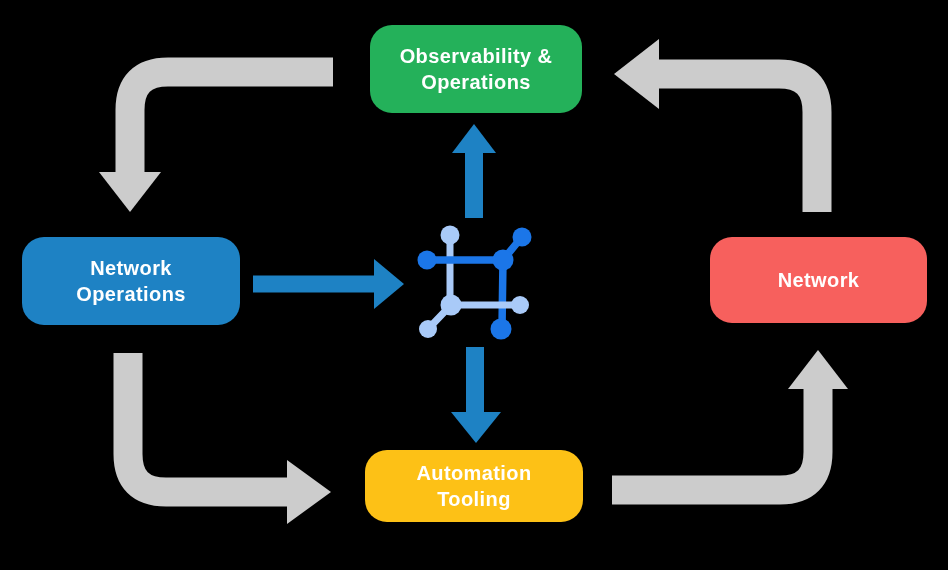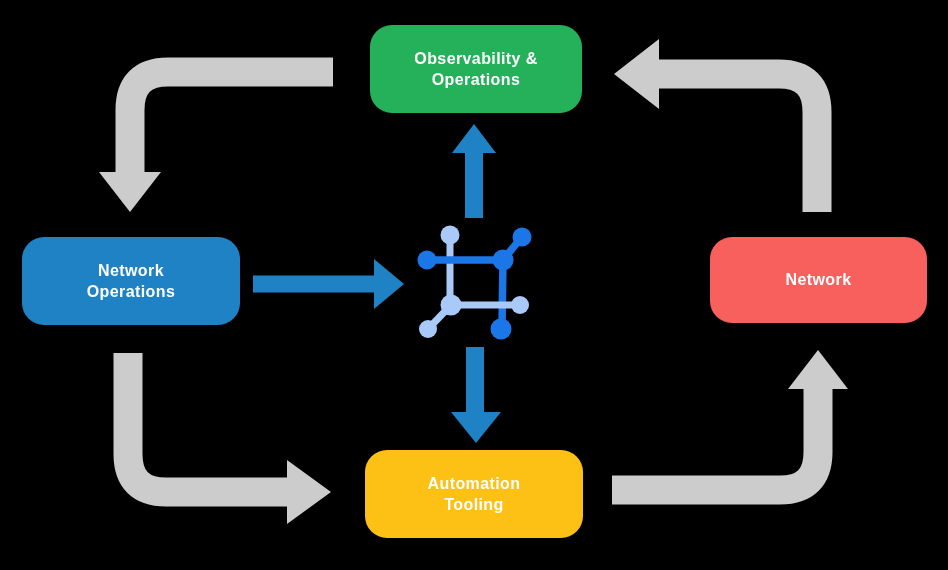--- a/index.html
+++ b/index.html
@@ -33,7 +33,7 @@
     justify-content: center;
     text-align: center;
     color: #ffffff;
-    font-size: 16px;
+    font-size: 20px;
     font-weight: 600;
     line-height: 1.32;
     letter-spacing: 0.4px;

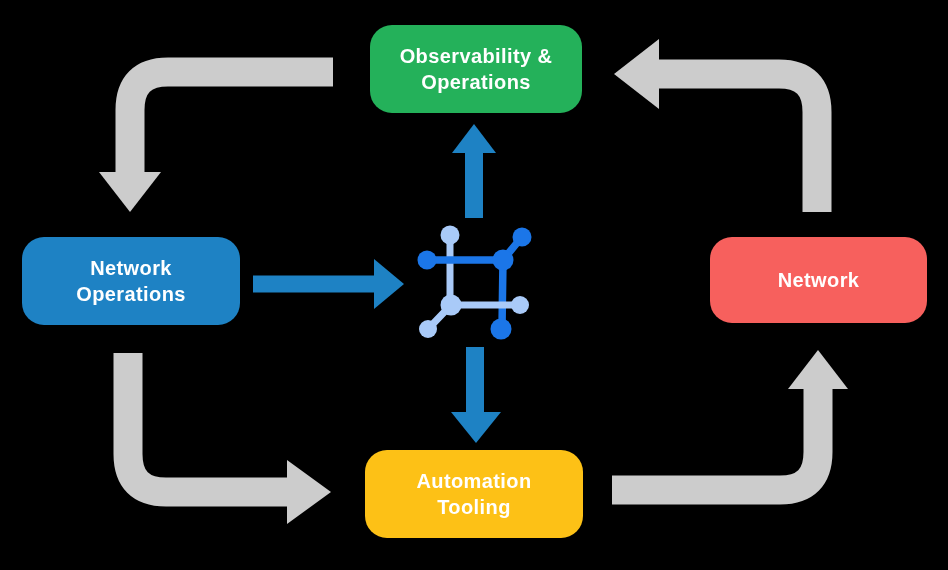--- a/index.html
+++ b/index.html
@@ -41,7 +41,7 @@
   .node-observability { left: 370px; top: 25px;  width: 212px; height: 88px; }
   .node-operations    { left: 22px;  top: 237px; width: 218px; height: 88px; }
   .node-infrastructure{ left: 710px; top: 237px; width: 217px; height: 86px; }
-  .node-tooling       { left: 365px; top: 450px; width: 218px; height: 88px; }
+  .node-tooling       { left: 365px; top: 450px; width: 218px; height: 72px; }
   .hub-icon {
     position: absolute;
     left: 415px; top: 222px;

